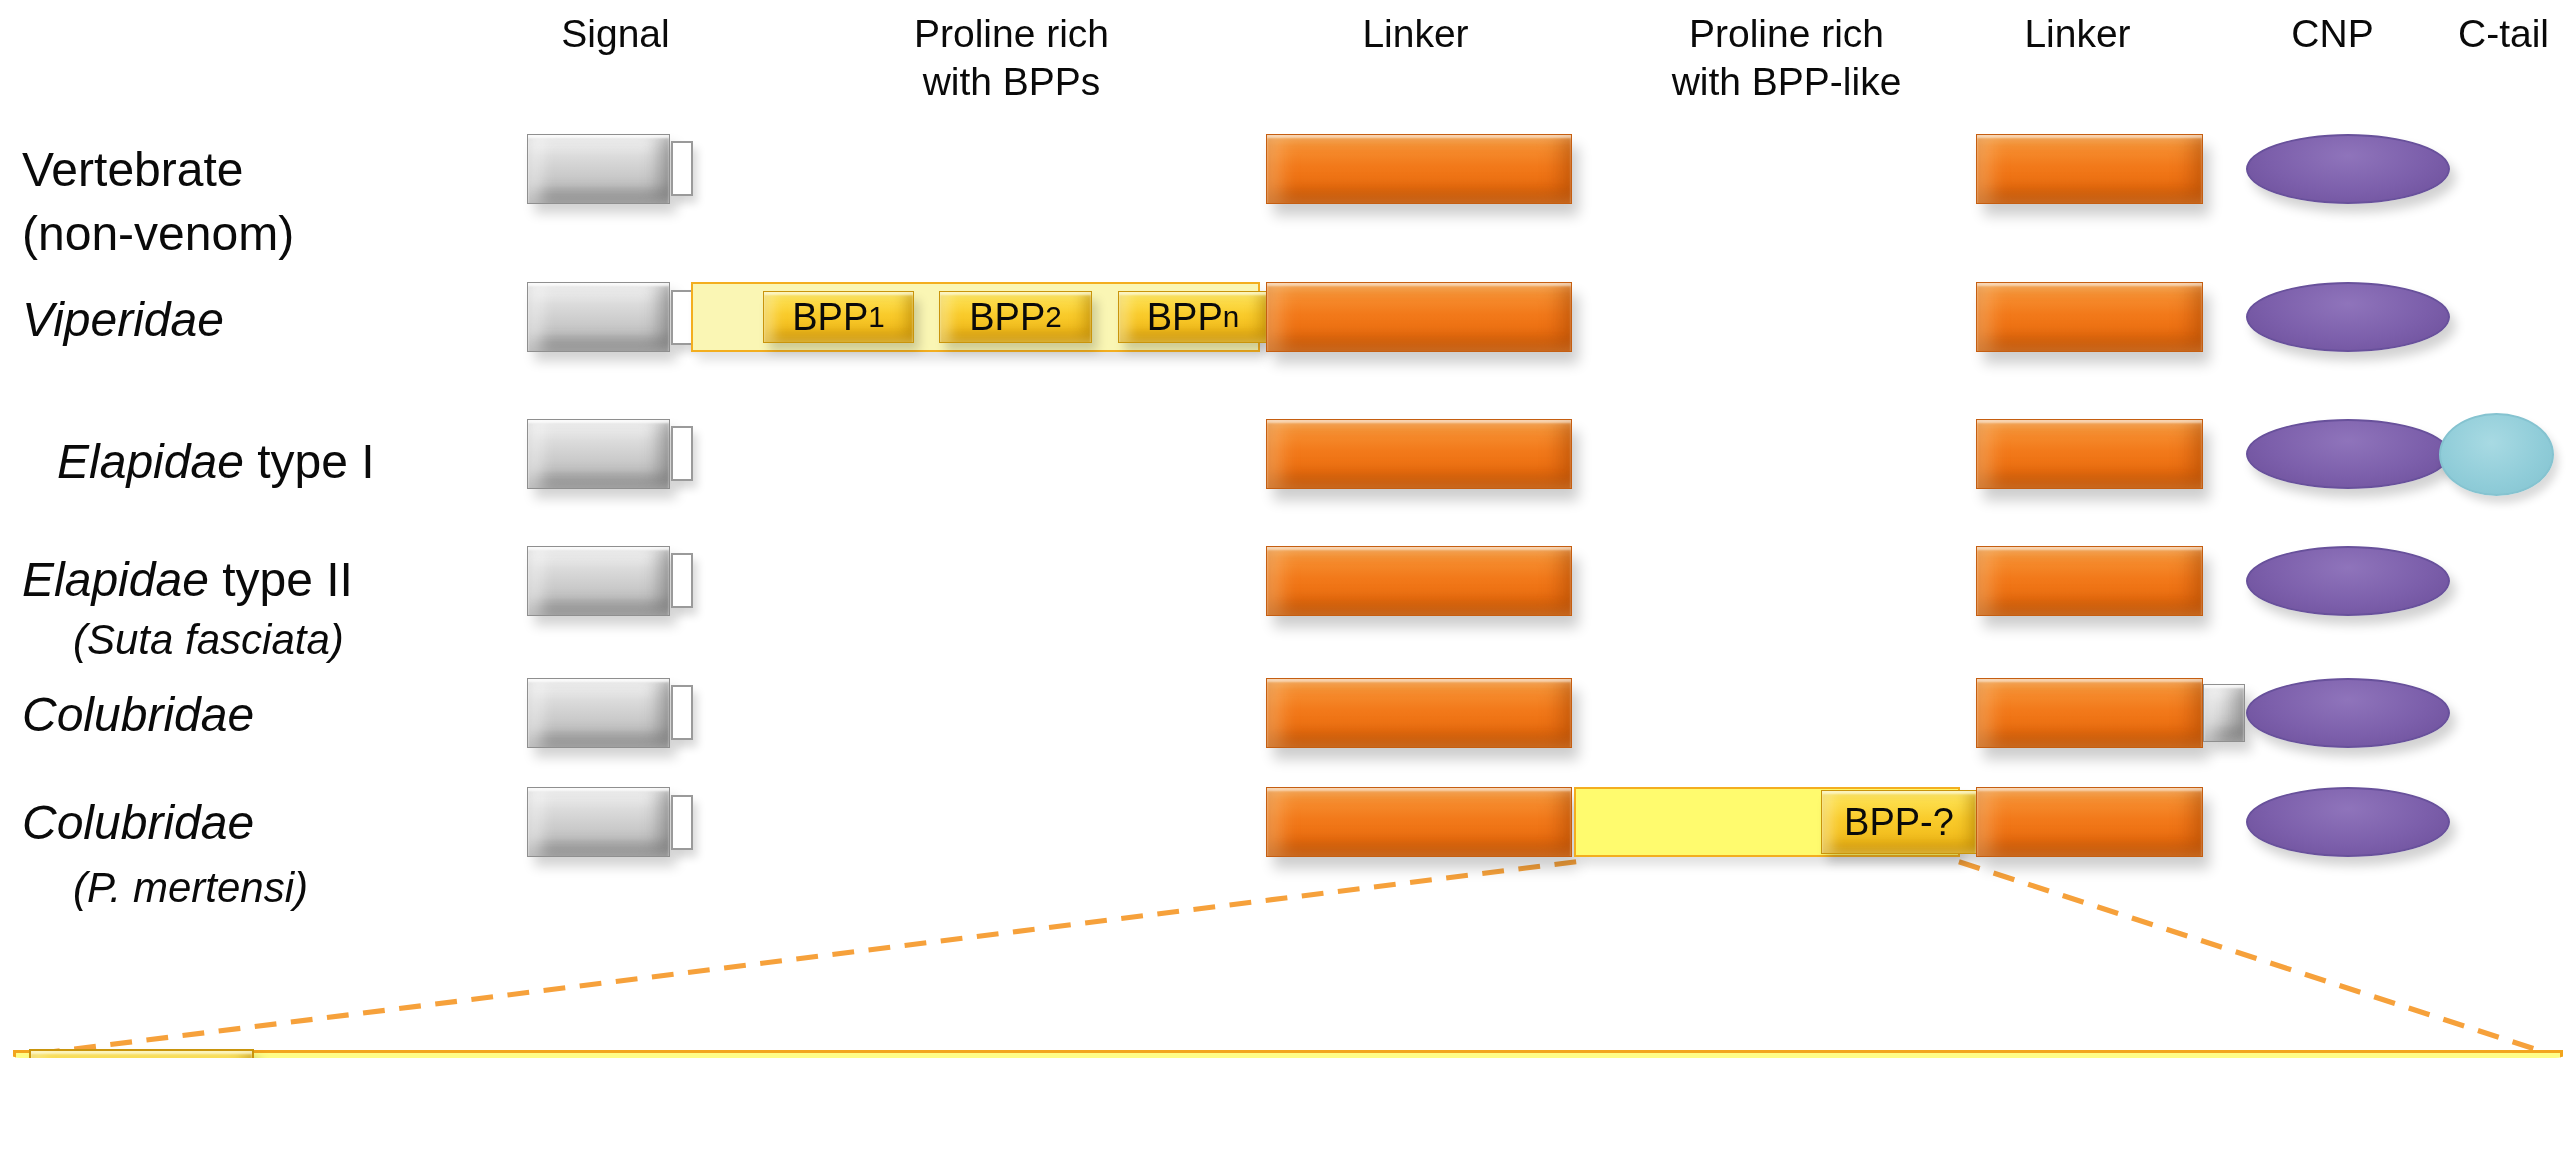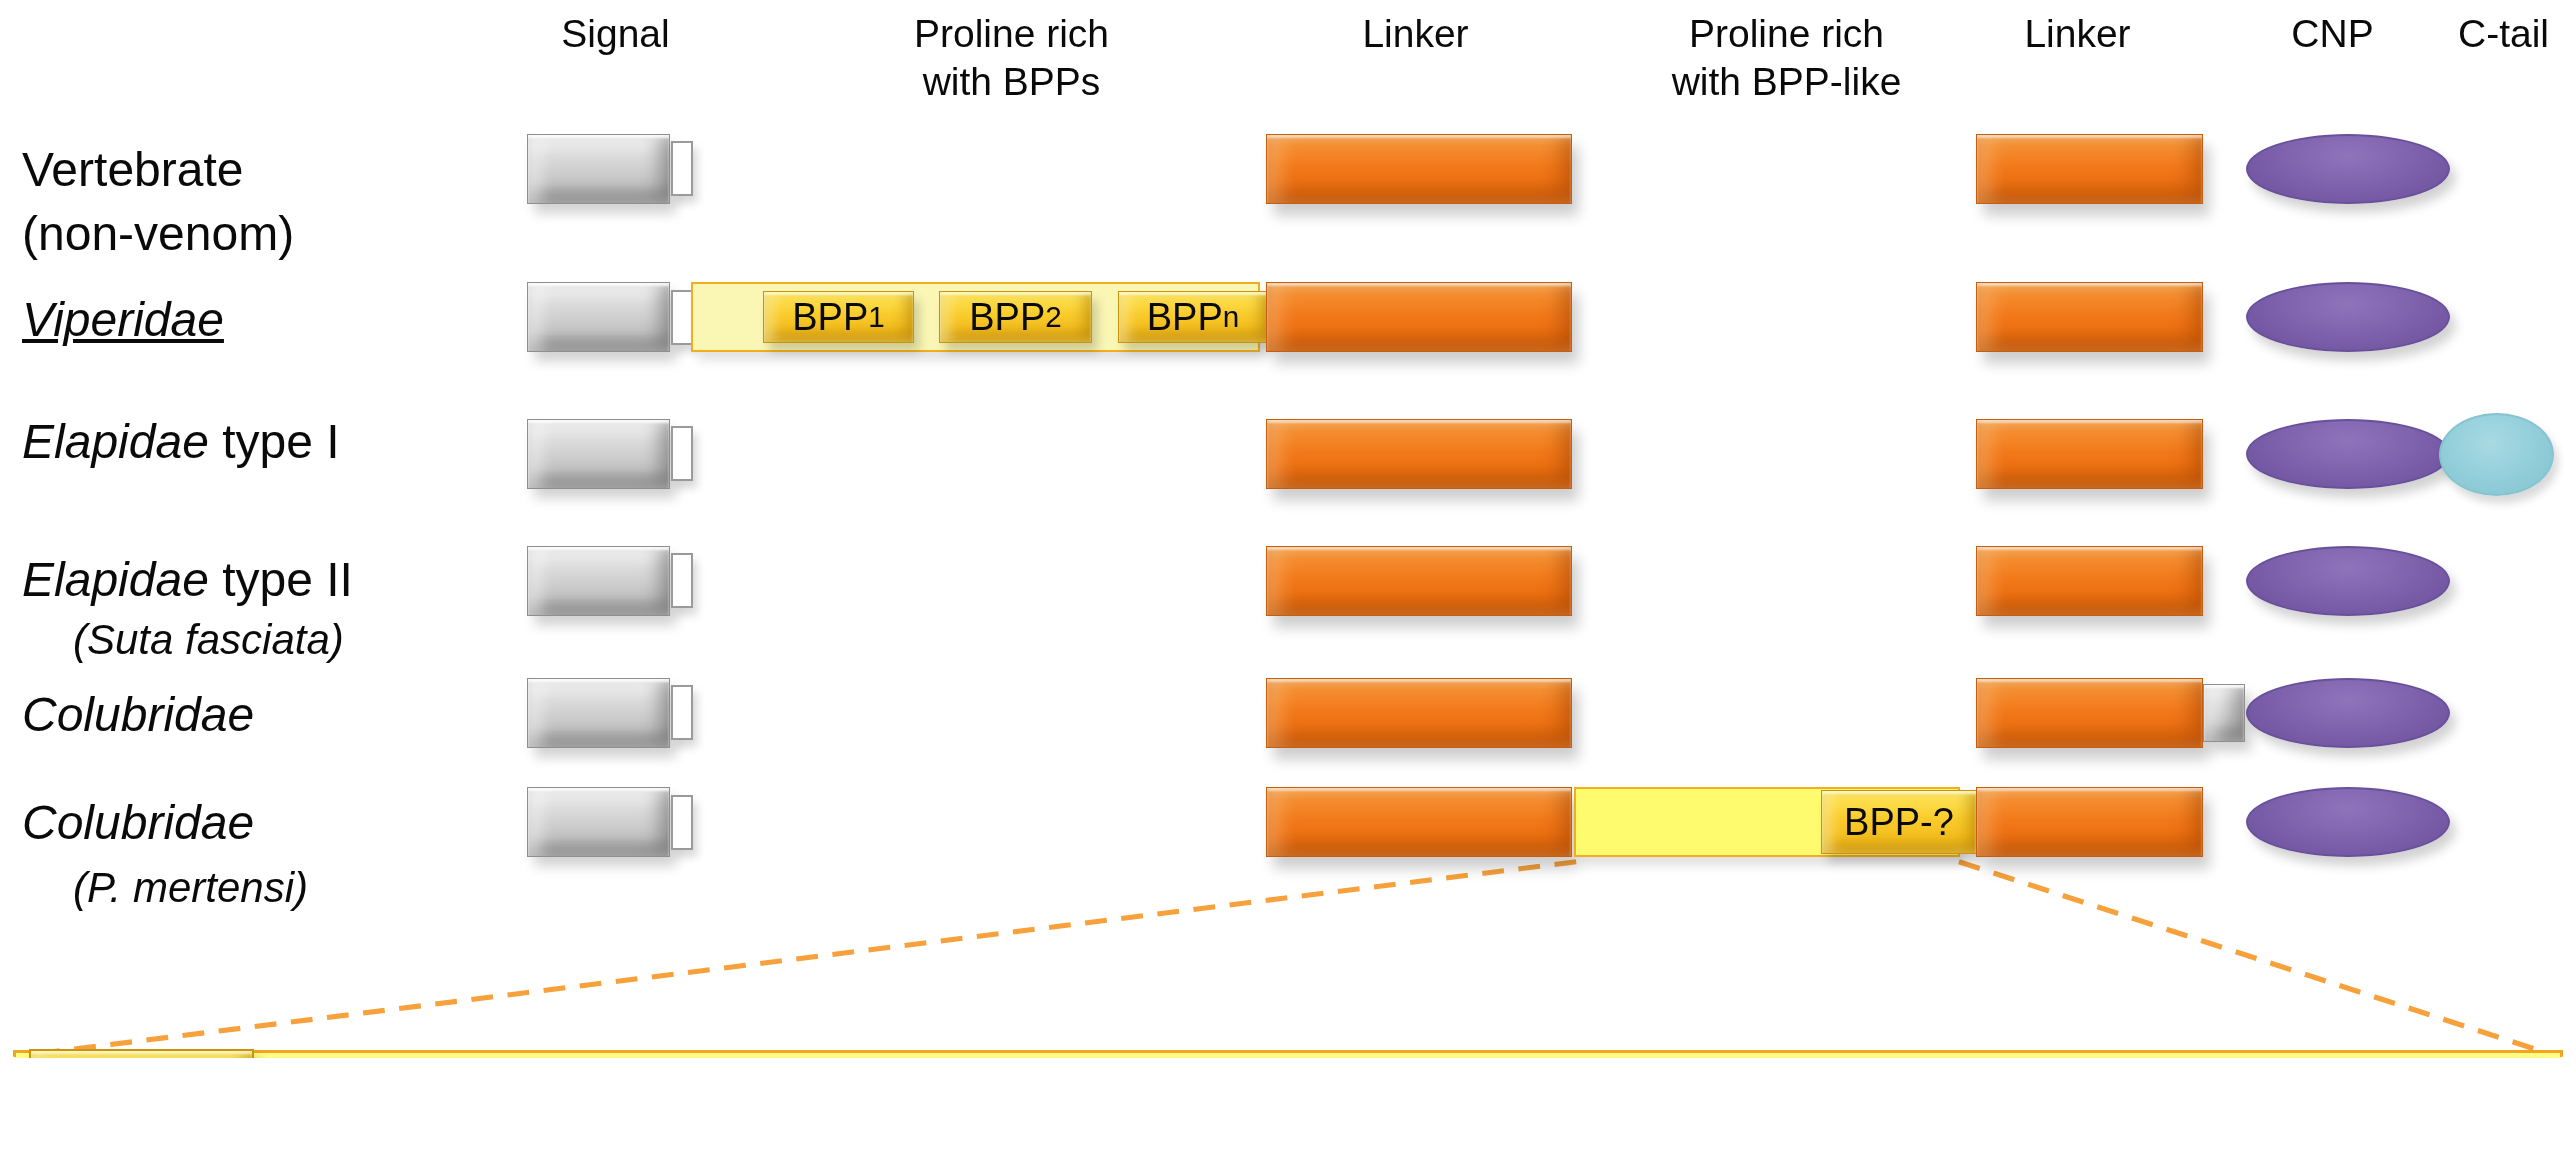--- a/index.html
+++ b/index.html
@@ -129,7 +129,7 @@
   <div class="box3d orange band" style="left:1976px; top:134px; width:227px;"></div>
   <div class="ellipse purple band" style="left:2246px; top:134px; width:204px; height:70px;"></div>
 
-  <div class="row-label" style="top:293px;text-decoration:underline;">
+  <div class="row-label" style="top:293px;">
     <span class="it">Viperidae</span><span></span>
   </div>
   <div class="box3d gray band" style="left:527px;  top:282px; width:143px;"></div>

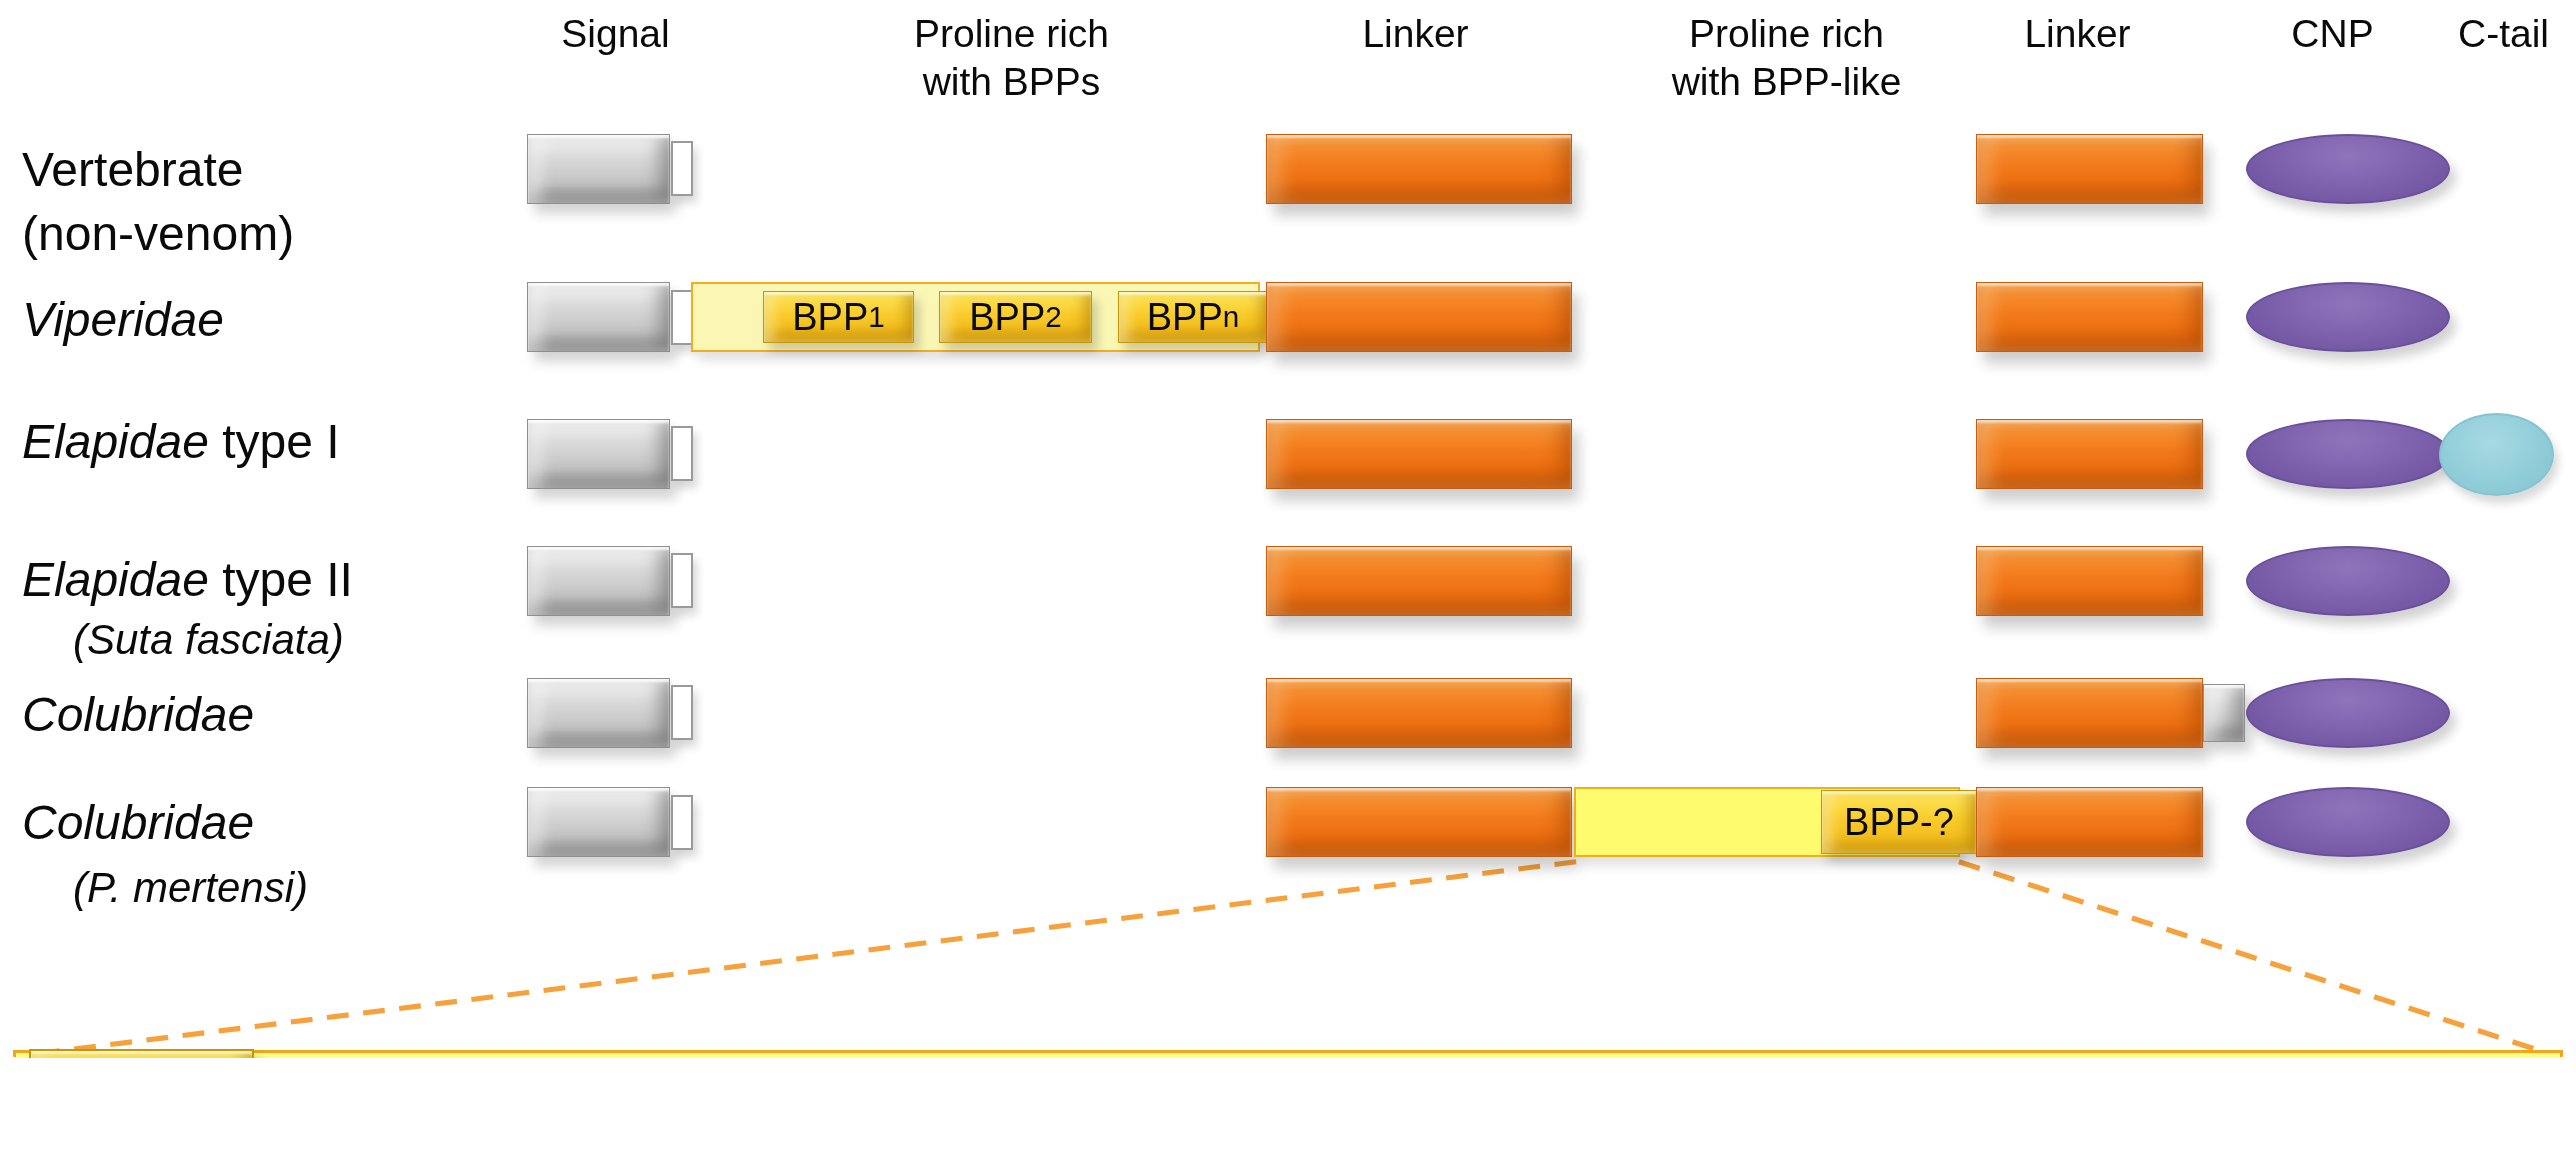--- a/index.html
+++ b/index.html
@@ -151,7 +151,7 @@
   <div class="box3d orange band" style="left:1976px; top:282px; width:227px;"></div>
   <div class="ellipse purple band" style="left:2246px; top:282px; width:204px; height:70px;"></div>
 
-  <div class="row-label" style="top:415px;">
+  <div class="row-label" style="top:435px;margin-left:35px;">
     <span class="it">Elapidae</span><span> type I</span>
   </div>
   <div class="box3d gray band" style="left:527px;  top:419px; width:143px;"></div>

